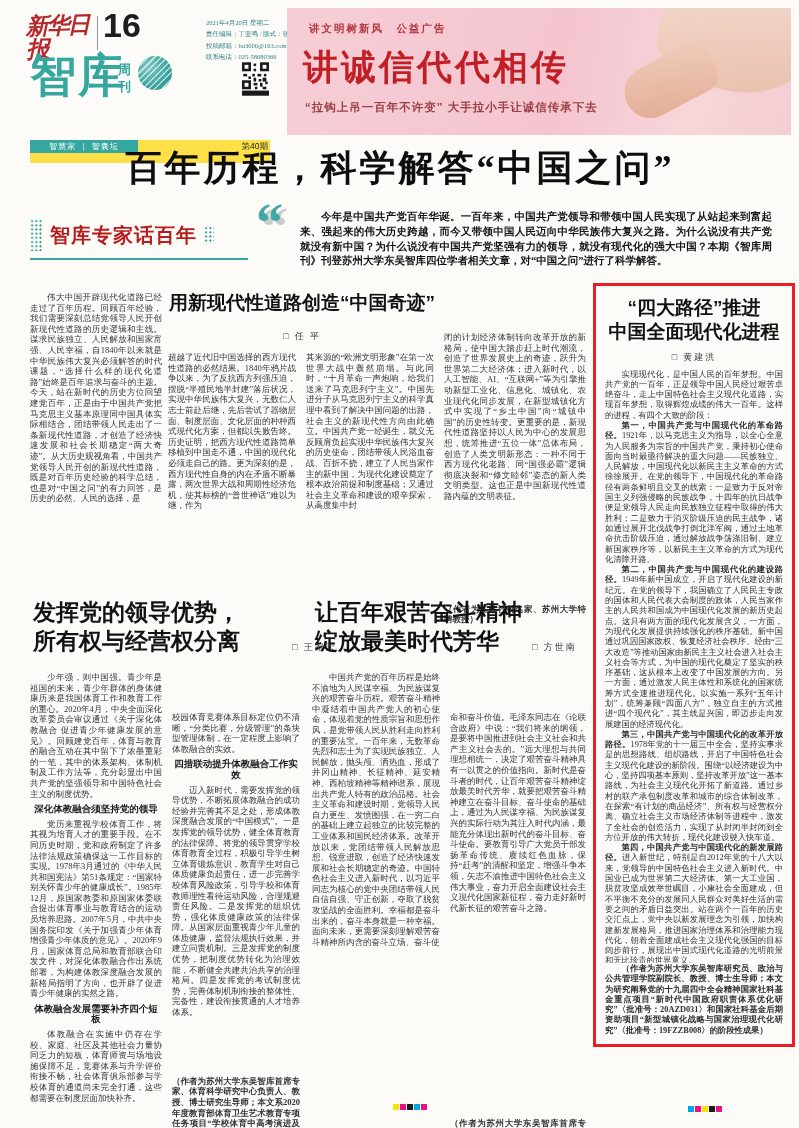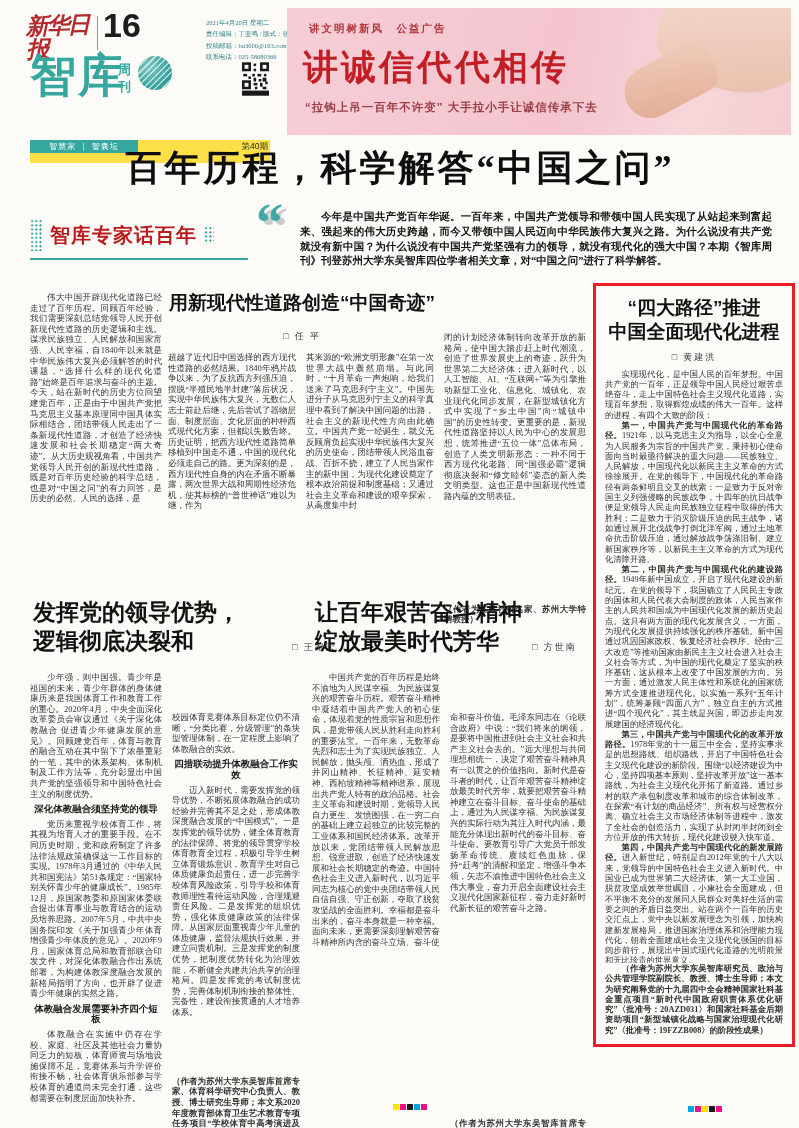--- a/index.html
+++ b/index.html
@@ -220,7 +220,7 @@
 
   <div class="abs art-title a3-title">
     <div>发挥党的领导优势，</div>
-    <div>逻辑彻底决裂和</div>
+    <div>所有权与经营权分离</div>
   </div>
   <div class="abs author a3-author">□ 王家宏</div>
   <div class="abs col a3-cola">

